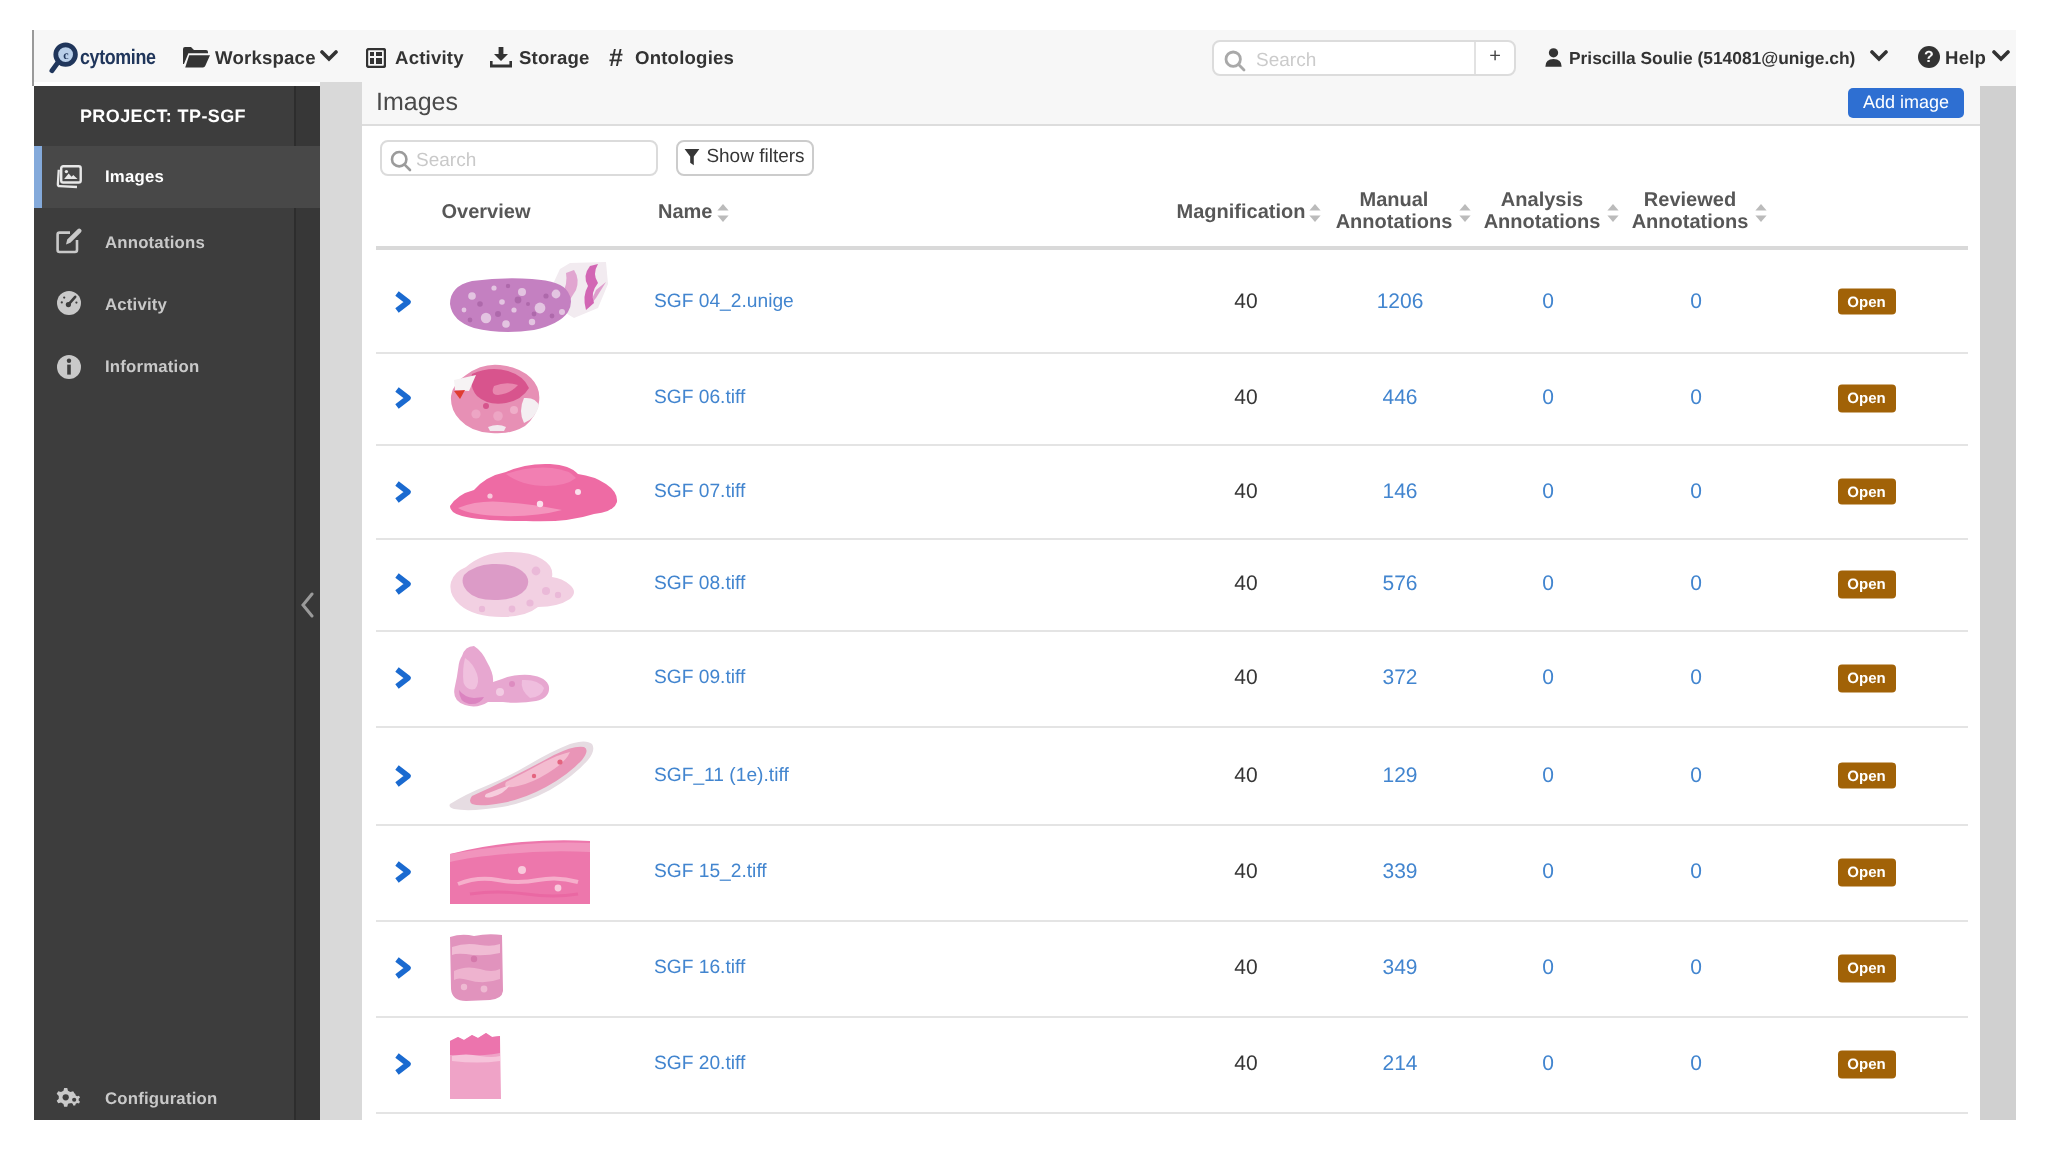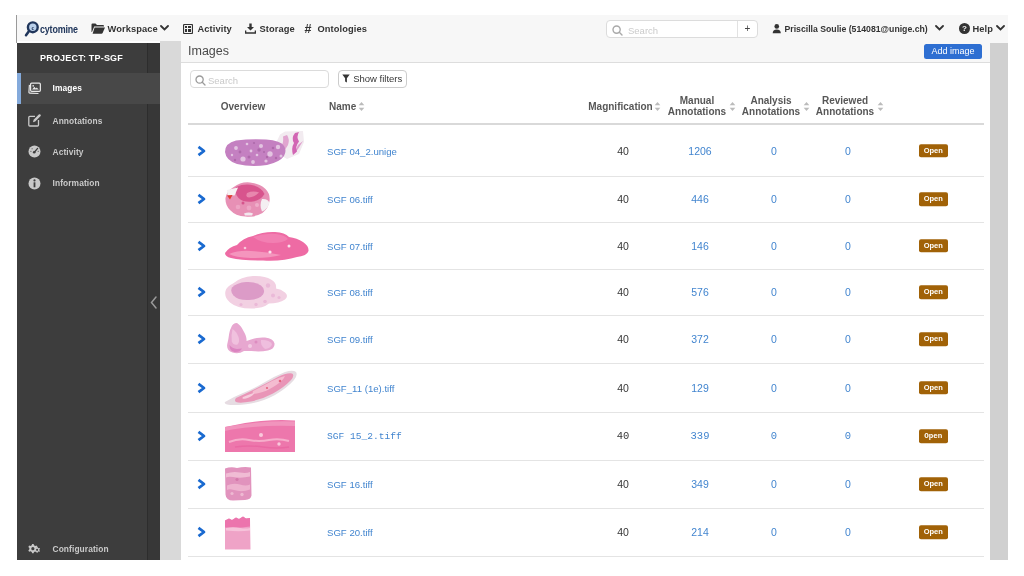--- a/index.html
+++ b/index.html
@@ -366,7 +366,7 @@
     <span class="c3">0</span>
     <span class="open">Open</span>
 </div>
-<div class="row" style="top:412px;height:48px;font-family:Liberation Mono, monospace;">
+<div class="row" style="top:412px;height:48px;">
   <svg class="chev" viewBox="0 0 10 12">
       <path d="M2.5 1.8 L8 6 L2.5 10.2" stroke="#1a6ad0" stroke-width="2.8" fill="none" stroke-linejoin="round"></path>
     </svg>

